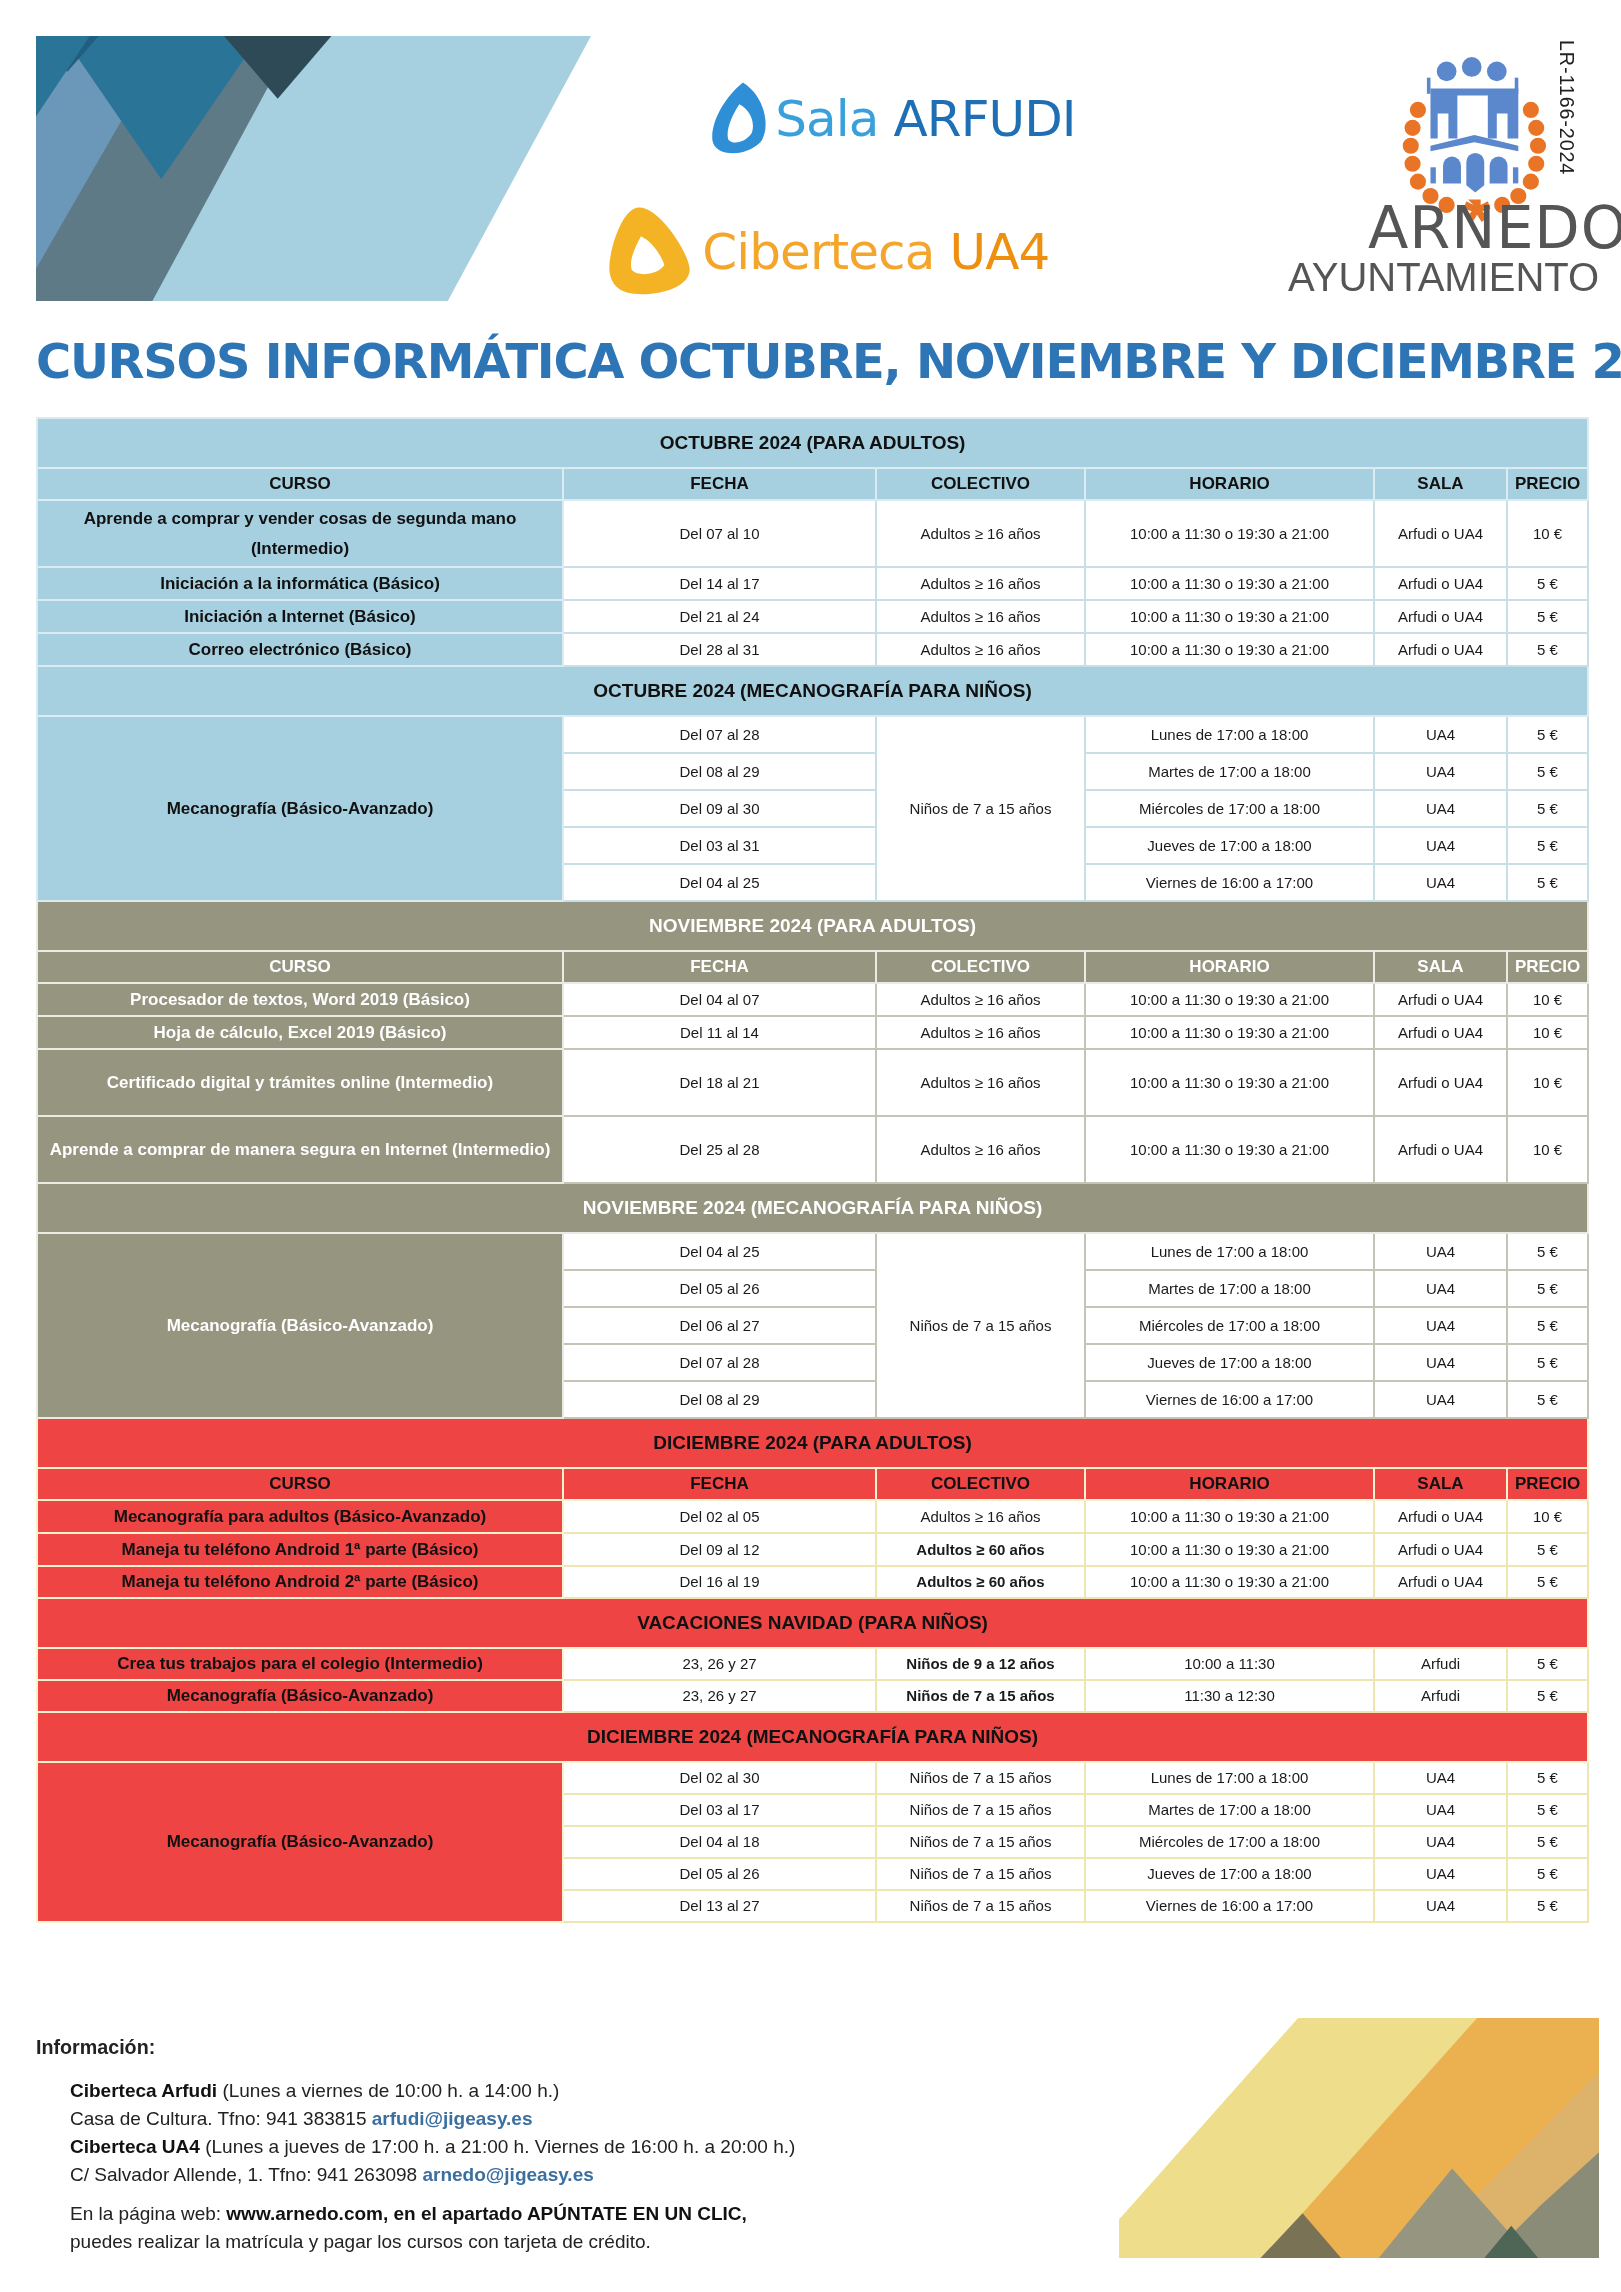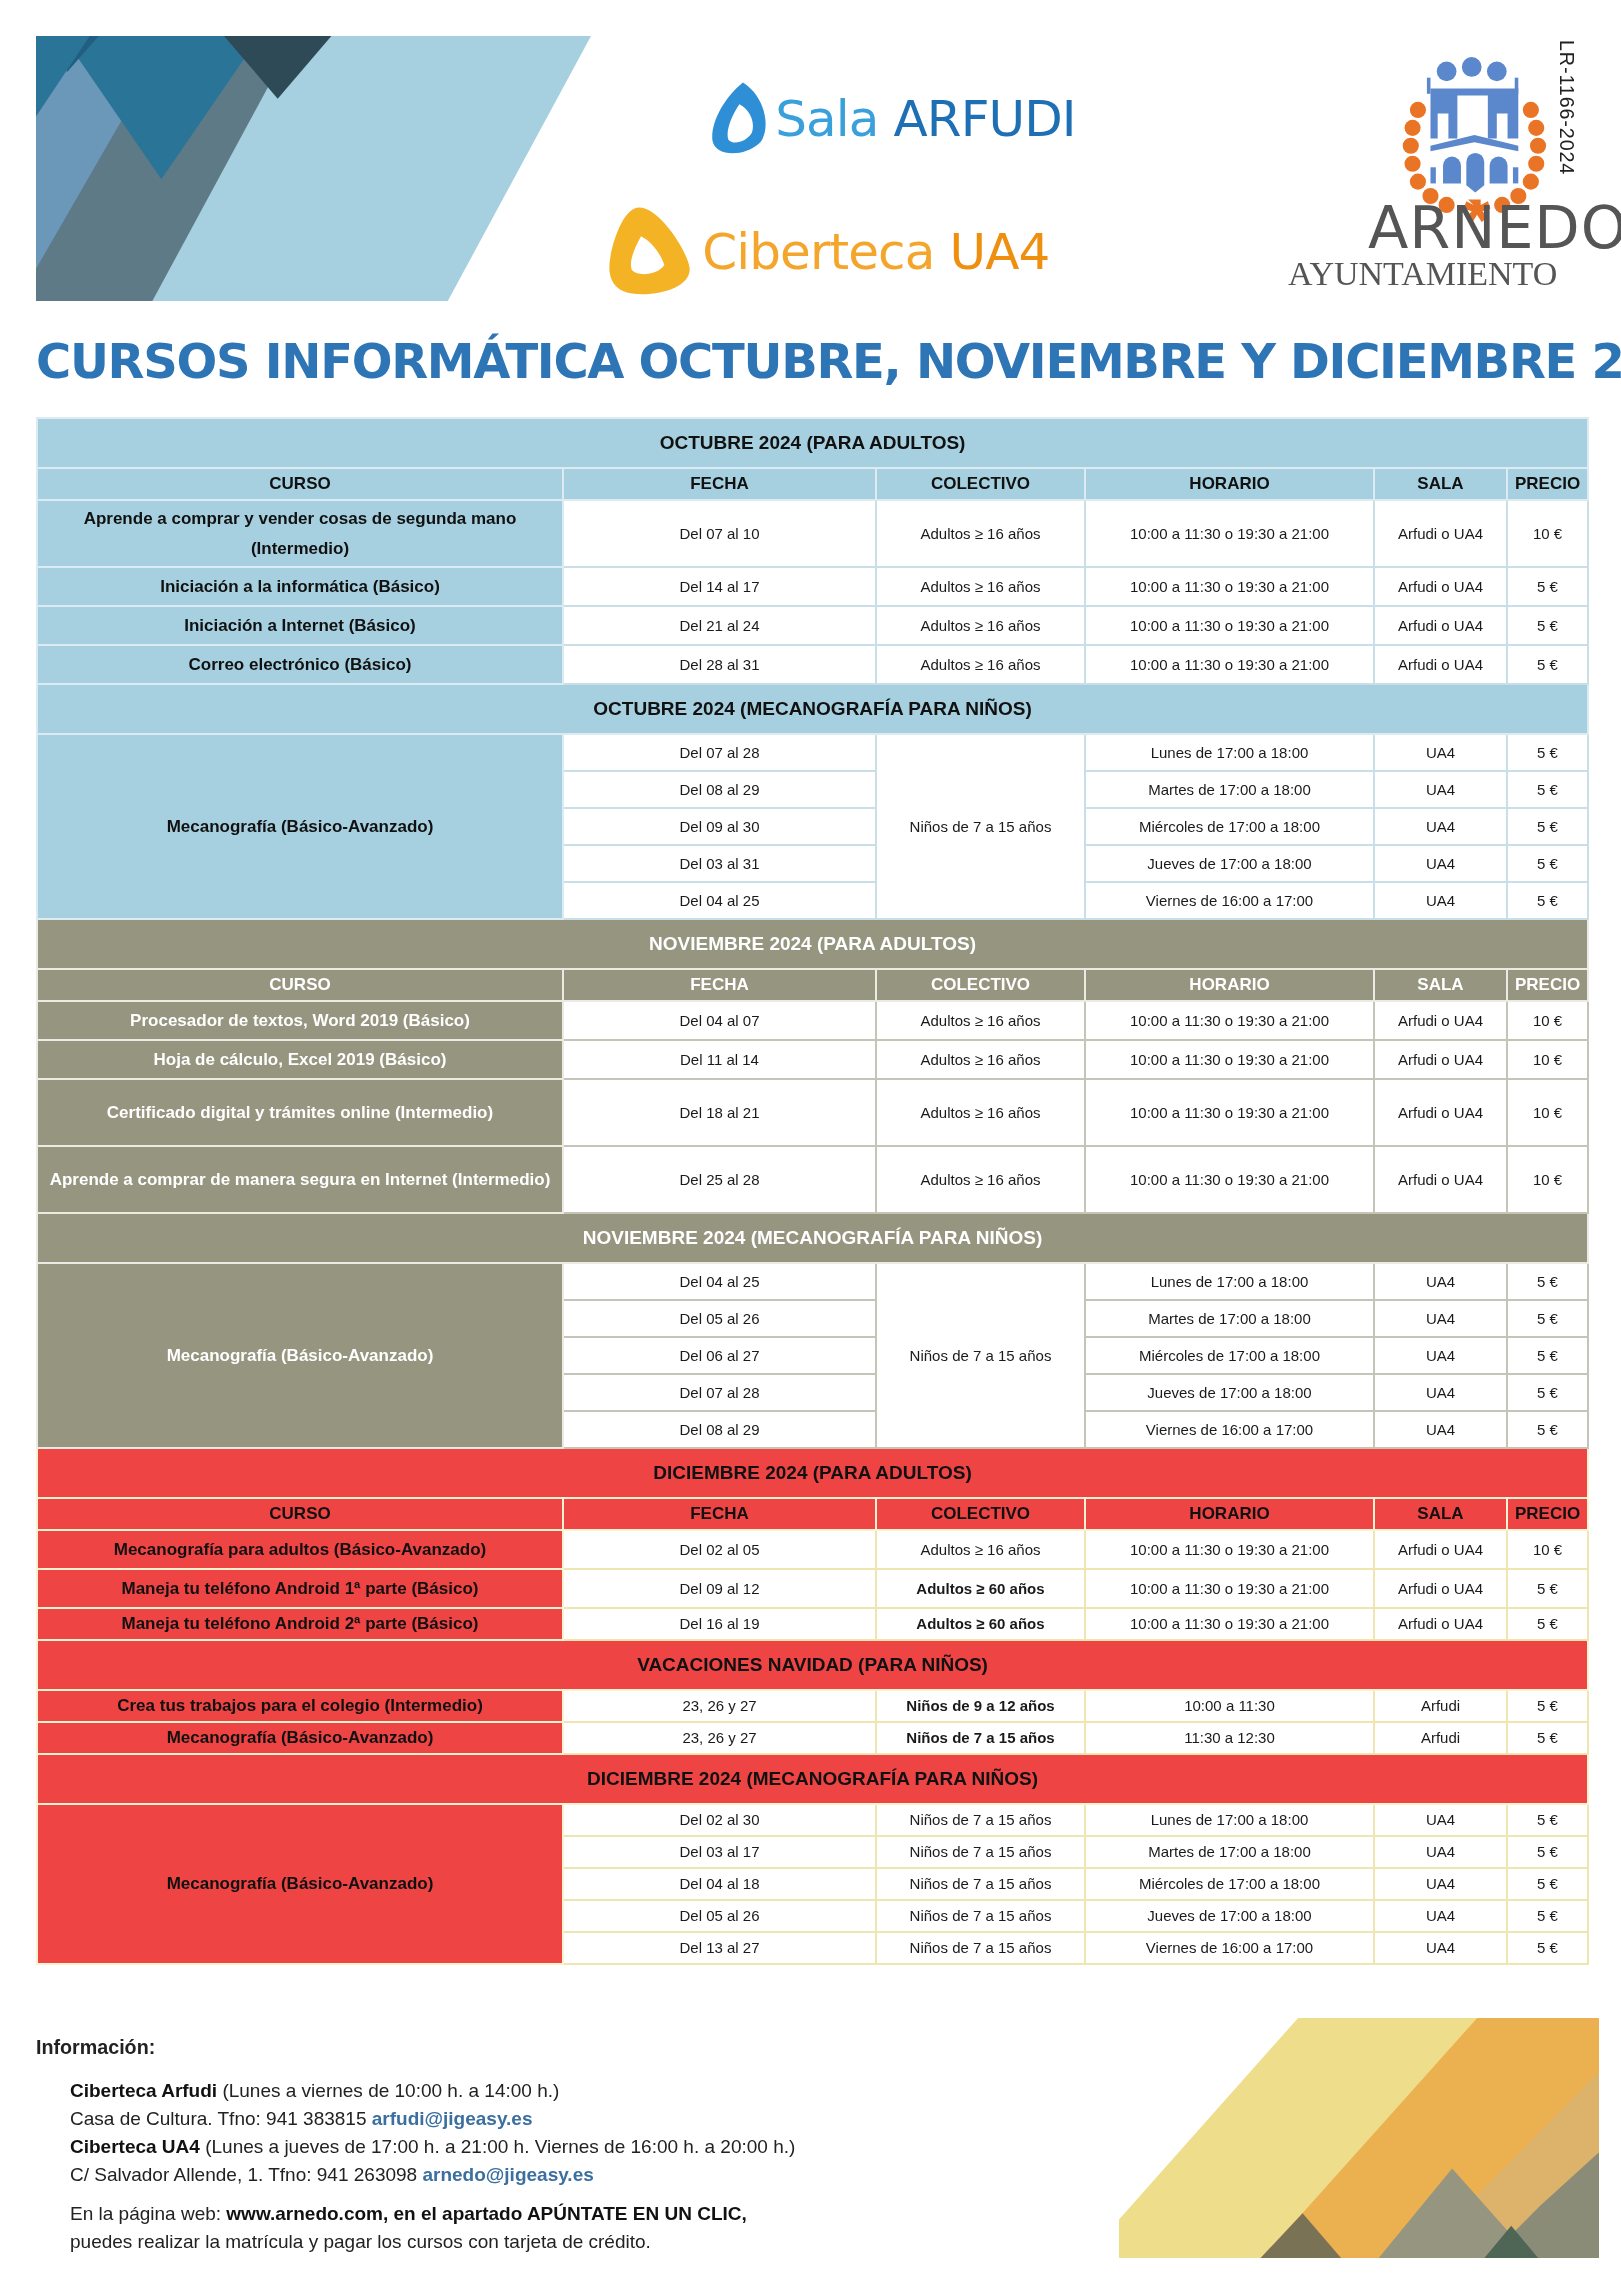--- a/index.html
+++ b/index.html
@@ -22,7 +22,7 @@
 
   .arnedo { position: absolute; left: 1357px; top: 31px; width: 233px; height: 269px; }
   .arnedo-name { position: absolute; left: 1368px; top: 193px; font-size: 59px; color: #555; letter-spacing: 0.9px; font-family: "DejaVu Sans", sans-serif; font-weight: normal; }
-  .arnedo-sub { position: absolute; left: 1288px; top: 255px; font-size: 34px; color: #555; font-family: Liberation Serif, serif; }
+  .arnedo-sub { position: absolute; left: 1288px; top: 255px; font-size: 40px; color: #555; font-family: Liberation Sans, sans-serif; }
   .reg-code { position: absolute; left: 1555px; top: 40px; writing-mode: vertical-rl; font-size: 19.7px; color: #222; letter-spacing: 0.9px; }
 
   .page-title { position: absolute; left: 36px; top: 333px; width: 1549px; text-align: center; font-size: 48px; color: #2e75b6; font-family: "DejaVu Sans", sans-serif; letter-spacing: -1.3px; white-space: nowrap; }

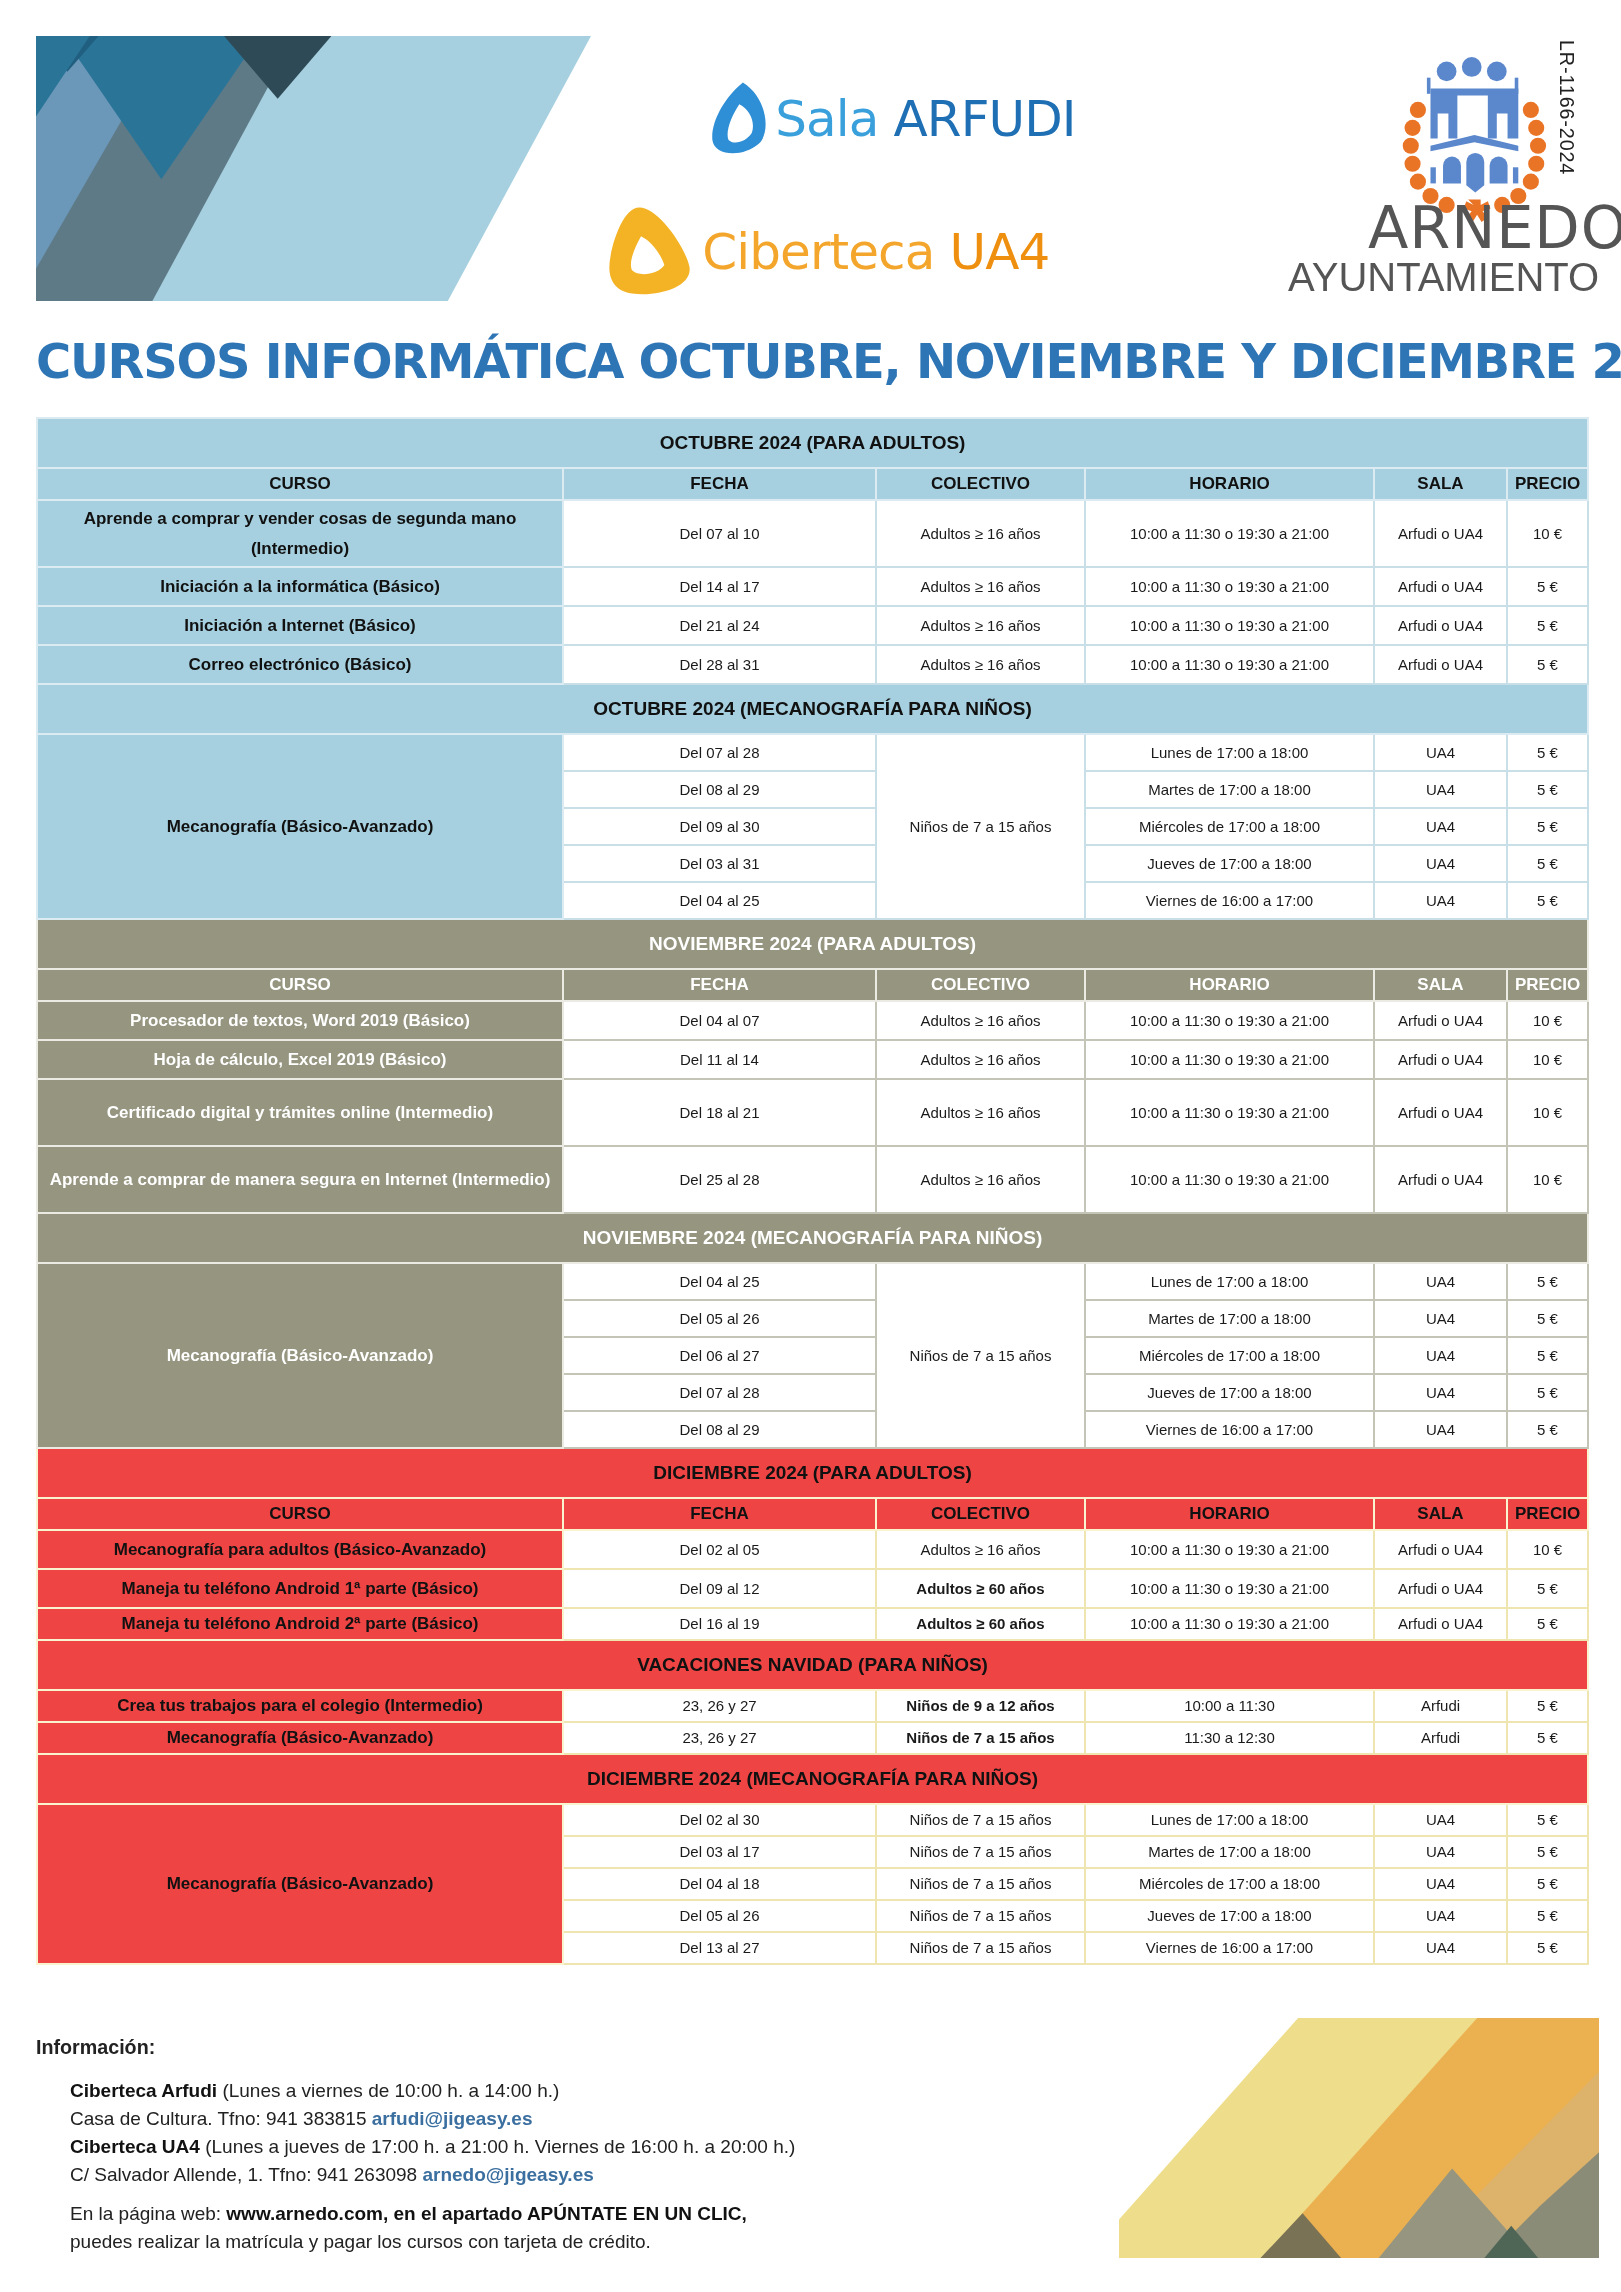--- a/index.html
+++ b/index.html
@@ -49,7 +49,7 @@
   .dic .hdr, .dic .curso { background: #ef4444; color: #111; }
   .dic td.val { border-color: #efe5b0; }
 
-  .r44 td { height: 39px; }
+  .r44 td { height: 33px; }
   .r41 td { height: 37px; }
   .r47 td { height: 28px; }
   .r48 td { height: 32px; }

